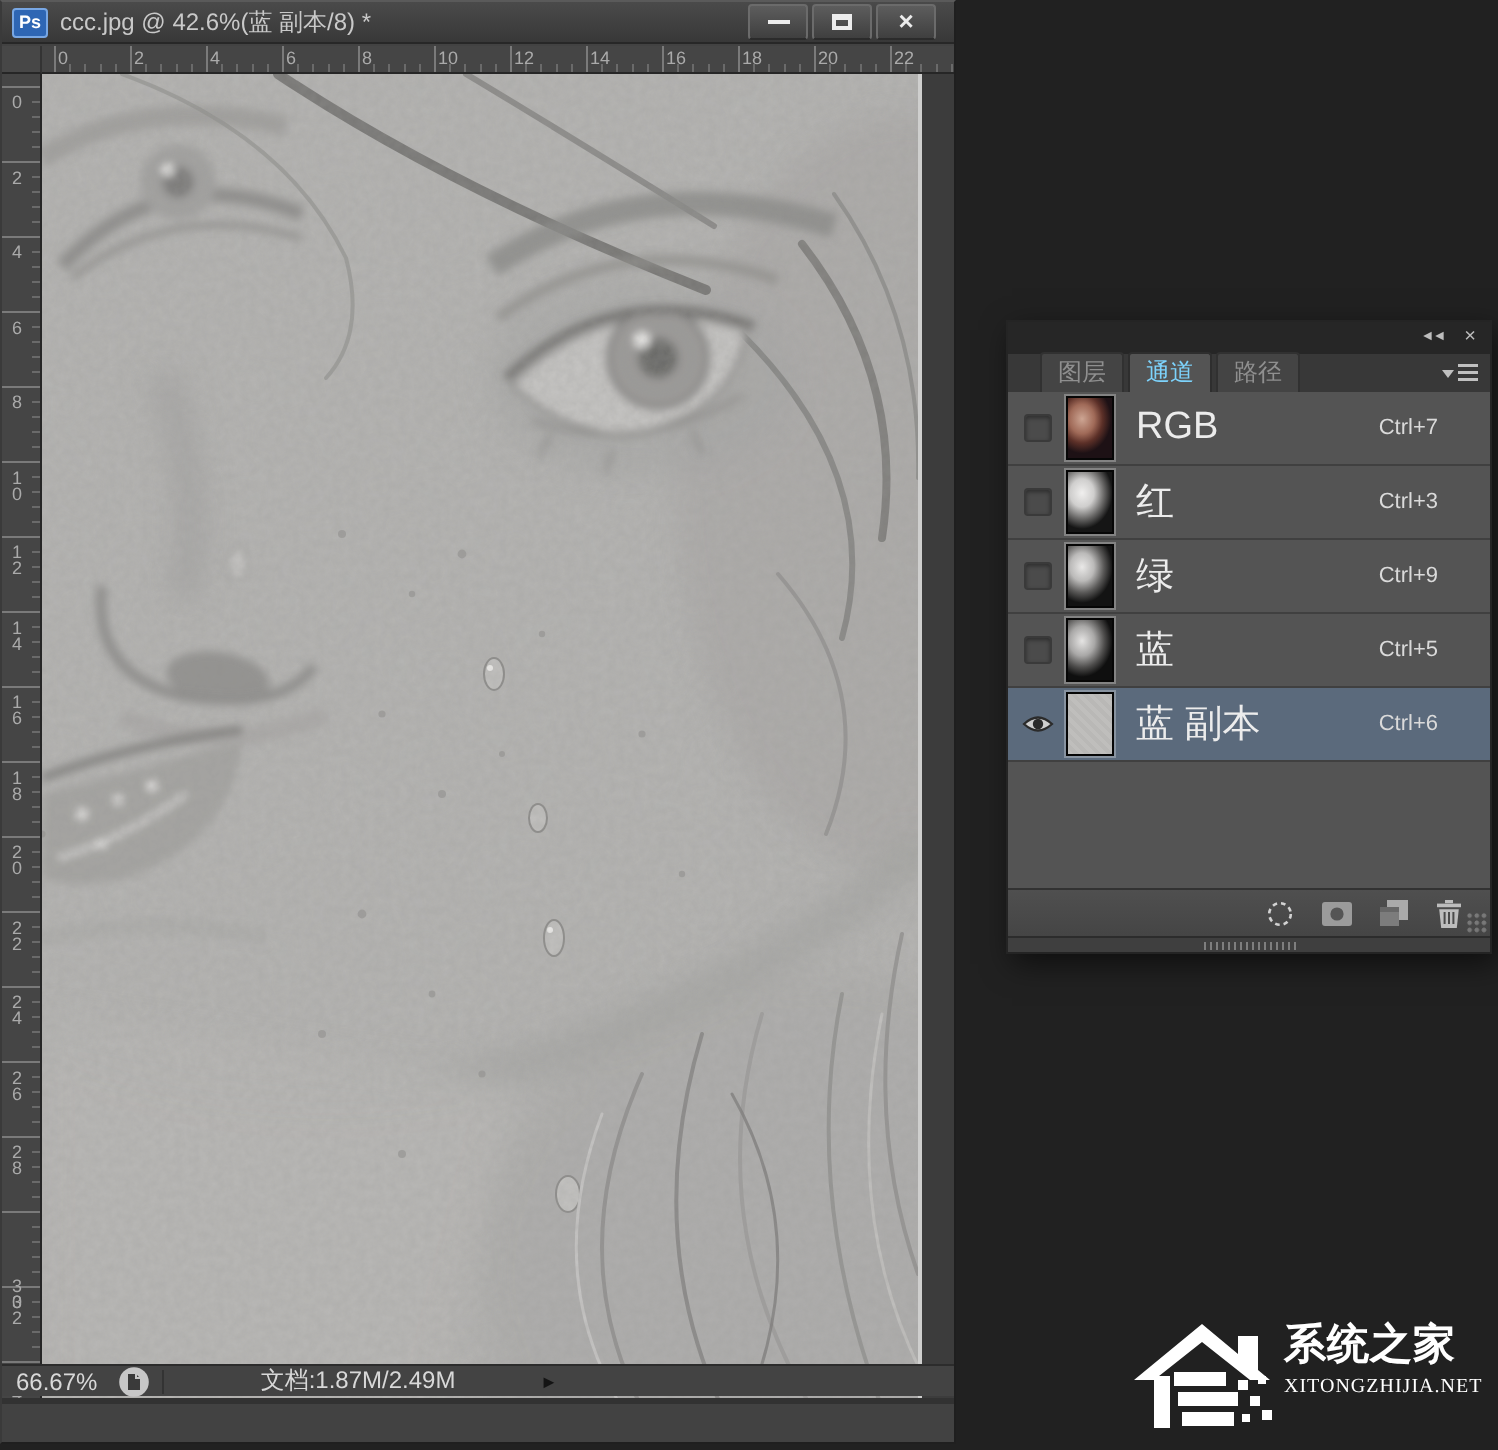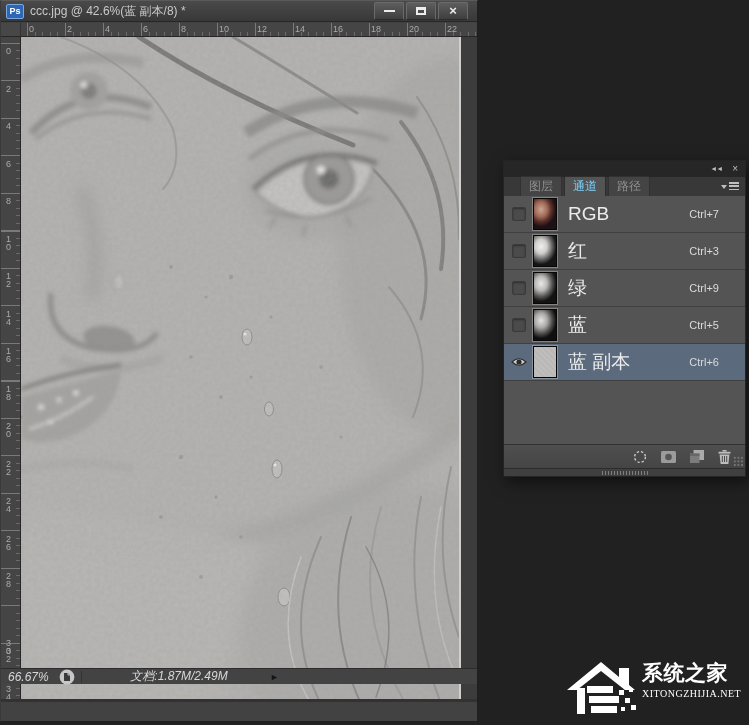--- a/index.html
+++ b/index.html
@@ -53,8 +53,8 @@
   .face-svg { position:absolute; left:0; top:0; display:block; }
 
   
-  .status-bar { position:absolute; left:0; bottom:18px; width:100%; height:16px; background:#434343;
-    border-top:1px solid #2c2c2c; display:flex; align-items:center; font-size:12px; color:#d8d8d8;font-style:italic; }
+  .status-bar { position:absolute; left:0; bottom:4px; width:100%; height:16px; background:#434343;
+    border-top:1px solid #2c2c2c; display:flex; align-items:center; font-size:12px; color:#d8d8d8; }
   .zoom-field { width:56px; padding-left:7px; }
   .status-doc-icon { width:16px; height:16px; margin:0 6px 0 2px; flex:none; }
   .status-sep { width:1px; height:12px; background:#333; margin-right:8px; }

